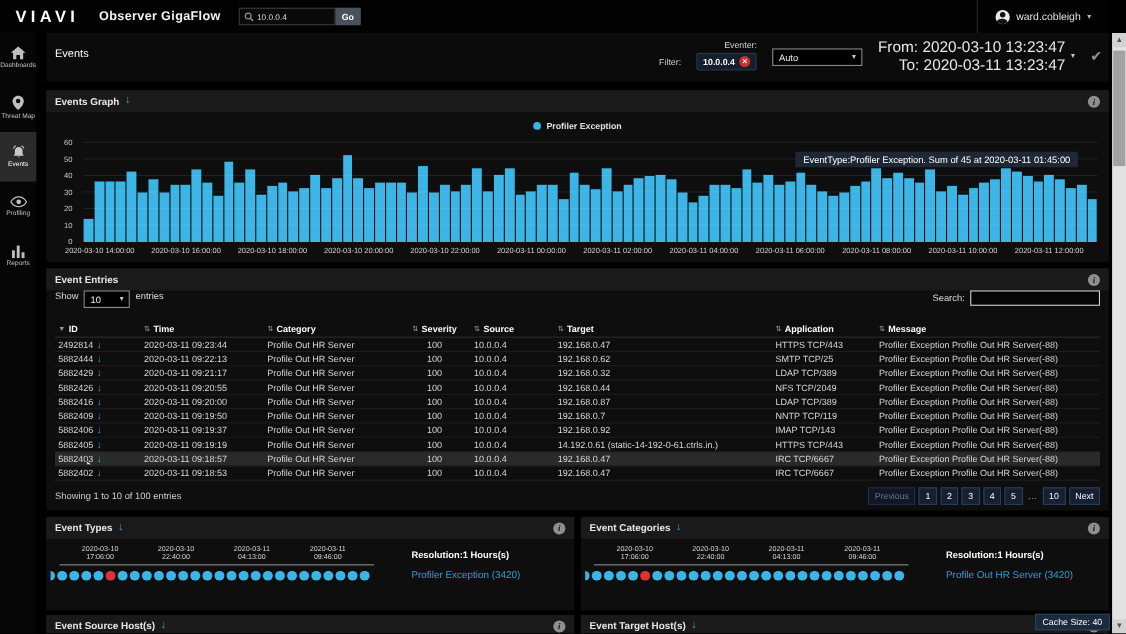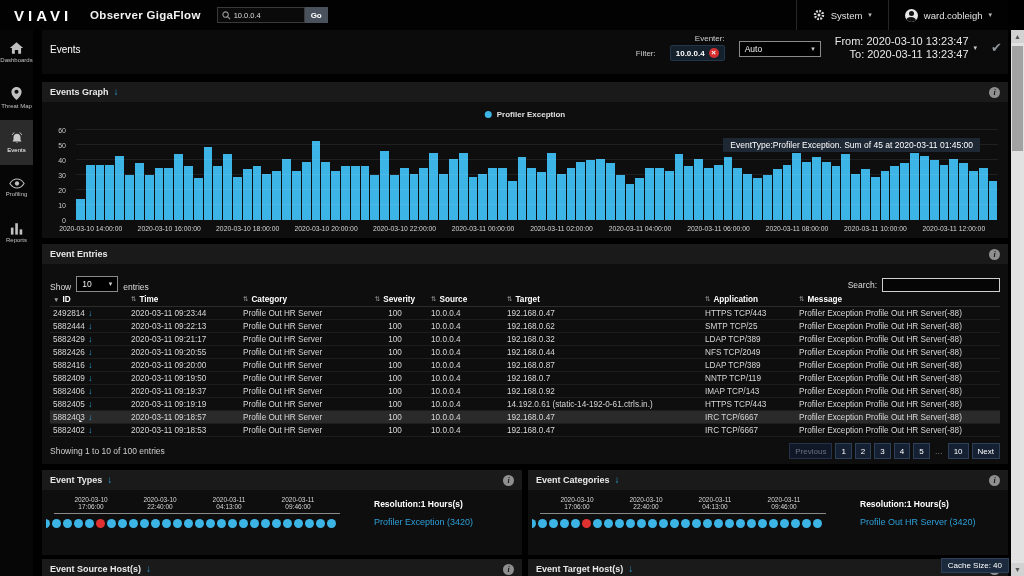--- a/index.html
+++ b/index.html
@@ -161,16 +161,6 @@
     </div>
     <div class="top-menus">
       <div class="menu">
-        <span style="display:flex;">
-          <svg width="12" height="12" viewBox="0 0 12 12">
-              <circle cx="6" cy="6" r="4" fill="none" stroke="#ddd" stroke-width="2.4" stroke-dasharray="1.7 1.4"></circle>
-              <circle cx="6" cy="6" r="1.5" fill="#ddd"></circle>
-            </svg>
-        </span>
-        <span>System</span>
-        <span class="caret">▾</span>
-      </div>
-      <div class="menu">
         <span class="avatar"></span>
         <span>ward.cobleigh</span>
         <span class="caret">▾</span>

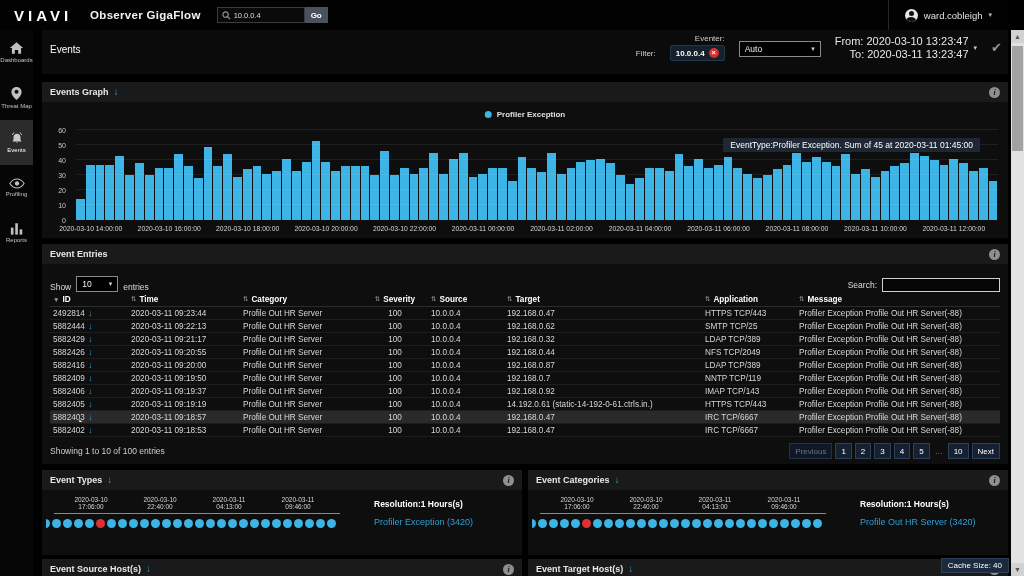--- a/index.html
+++ b/index.html
@@ -53,7 +53,7 @@
     border:1px solid #8a8a8a; color:#eee; font-size:8.5px; padding:2px 5px; cursor:pointer; }
   .selectbox .caret { font-size:7px; color:#ccc; margin-left:8px; }
   .dates { display:flex; align-items:center; gap:5px; }
-  .dates-lines { display:flex; flex-direction:column; align-items:flex-end; gap:1px; color:#e8e8e8; font-size:11px; }
+  .dates-lines { display:flex; flex-direction:column; align-items:flex-end; gap:1px; color:#e8e8e8; font-size:14px; }
   .check { color:#8f9499; font-size:13px; cursor:pointer; }
 
   

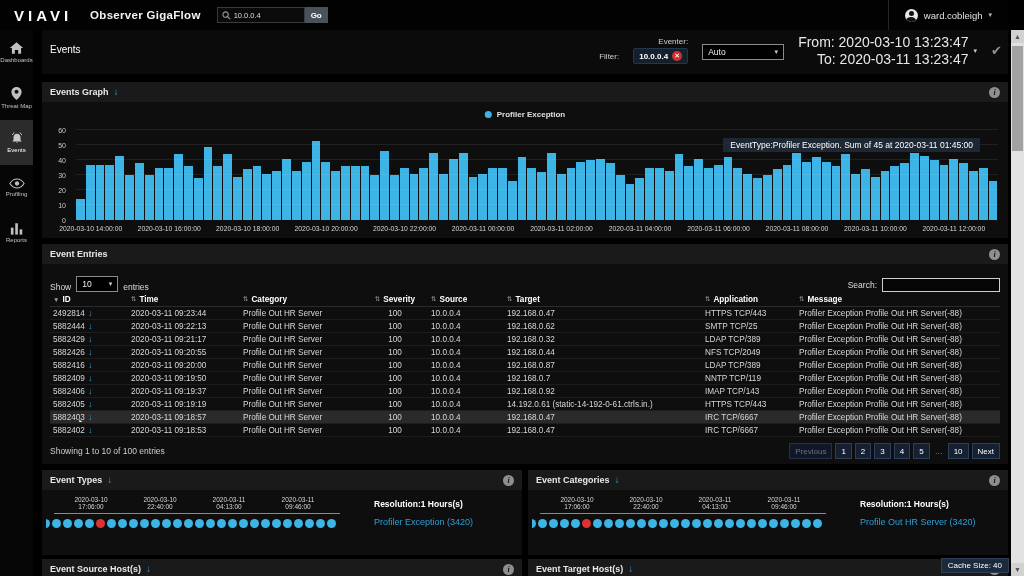--- a/index.html
+++ b/index.html
@@ -84,7 +84,7 @@
 
   
   .entries-panel { height:220px; margin-bottom:6px; position:relative; }
-  .controls { height:28px; display:flex; align-items:flex-end; padding:0 8px; gap:5px; color:#ddd; font-size:8.5px; }
+  .controls { height:28px; display:flex; align-items:flex-start; padding:0 8px; gap:5px; color:#ddd; font-size:8.5px; }
   .search-group { margin-left:auto; display:flex; align-items:center; gap:5px; }
   .search-input { width:118px; height:14px; background:#050505; border:1px solid #cfcfcf; color:#eee;
     font-size:8px; padding:0 3px; font-family:inherit; outline:none; }

